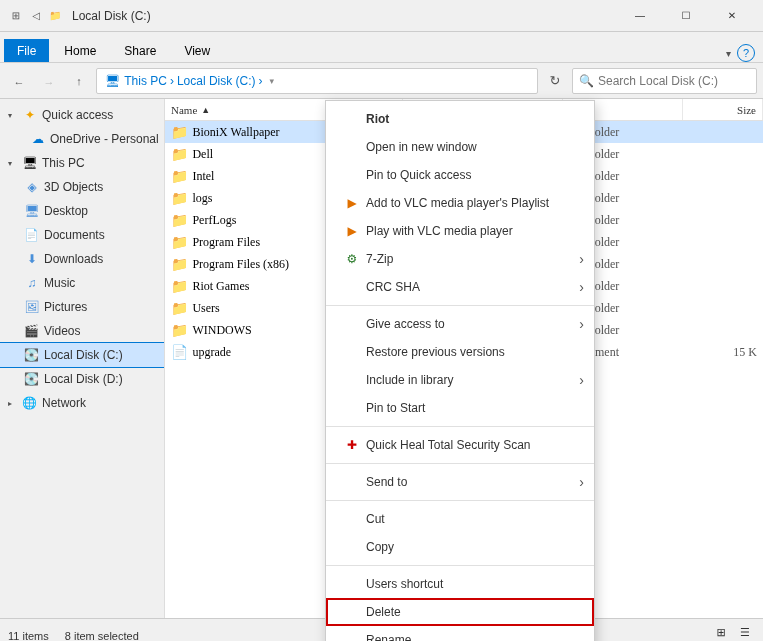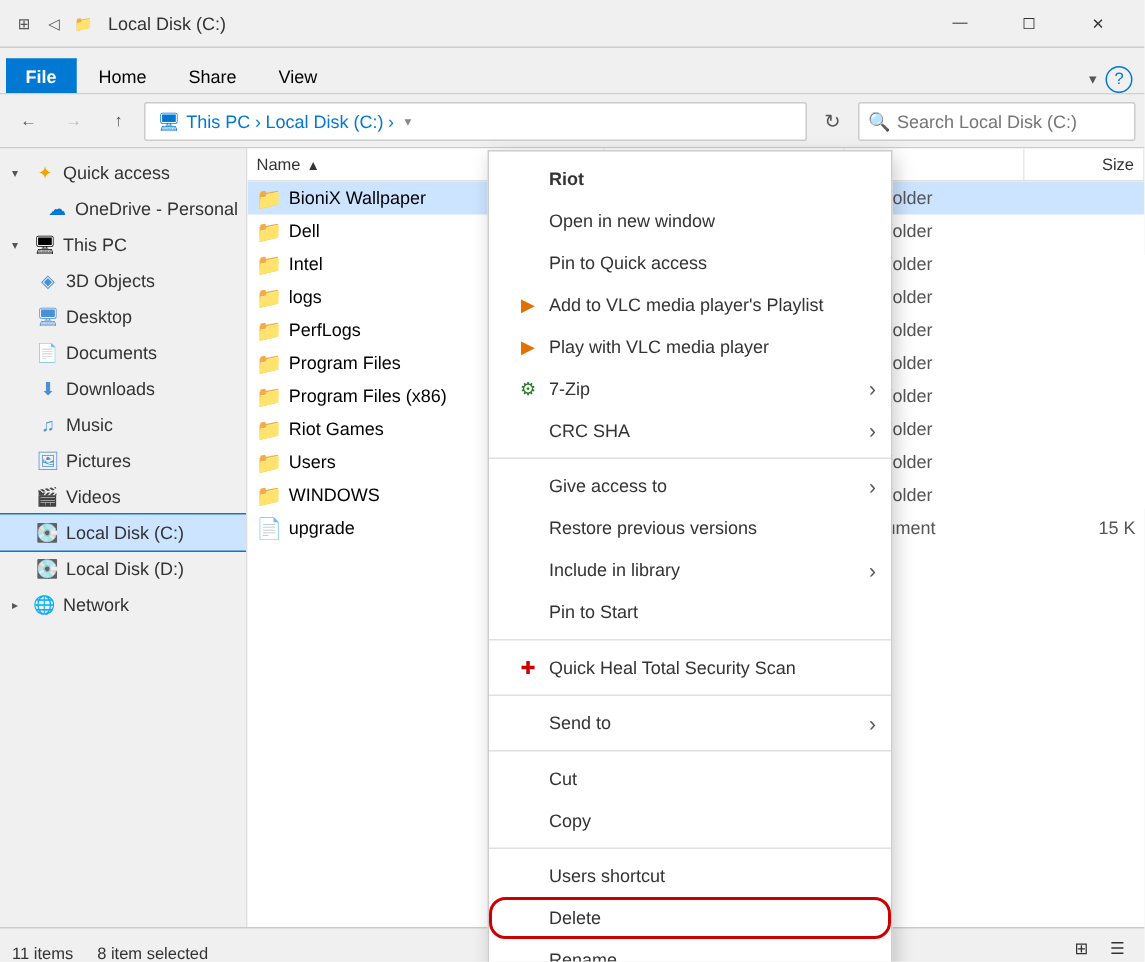--- a/index.html
+++ b/index.html
@@ -17,7 +17,7 @@
     .ribbon { background: #f0f0f0; border-bottom: 1px solid #d0d0d0; }
     .ribbon-tabs { display: flex; height: 30px; align-items: flex-end; padding: 0 4px; }
     .ribbon-tab { padding: 4px 12px; font-size: 12px; cursor: pointer; border: 1px solid transparent; border-bottom: none; margin-right: 2px; }
-    .ribbon-tab.active { background: #0078d4; color: white; border-color: #0078d4; font-weight: bold; }
+    .ribbon-tab.active { background: #0078d4; color: white; border-color: #0078d4; }
 
     
     .address-bar { display: flex; align-items: center; height: 36px; padding: 0 6px; background: #f0f0f0; border-bottom: 1px solid #ccc; gap: 4px; }

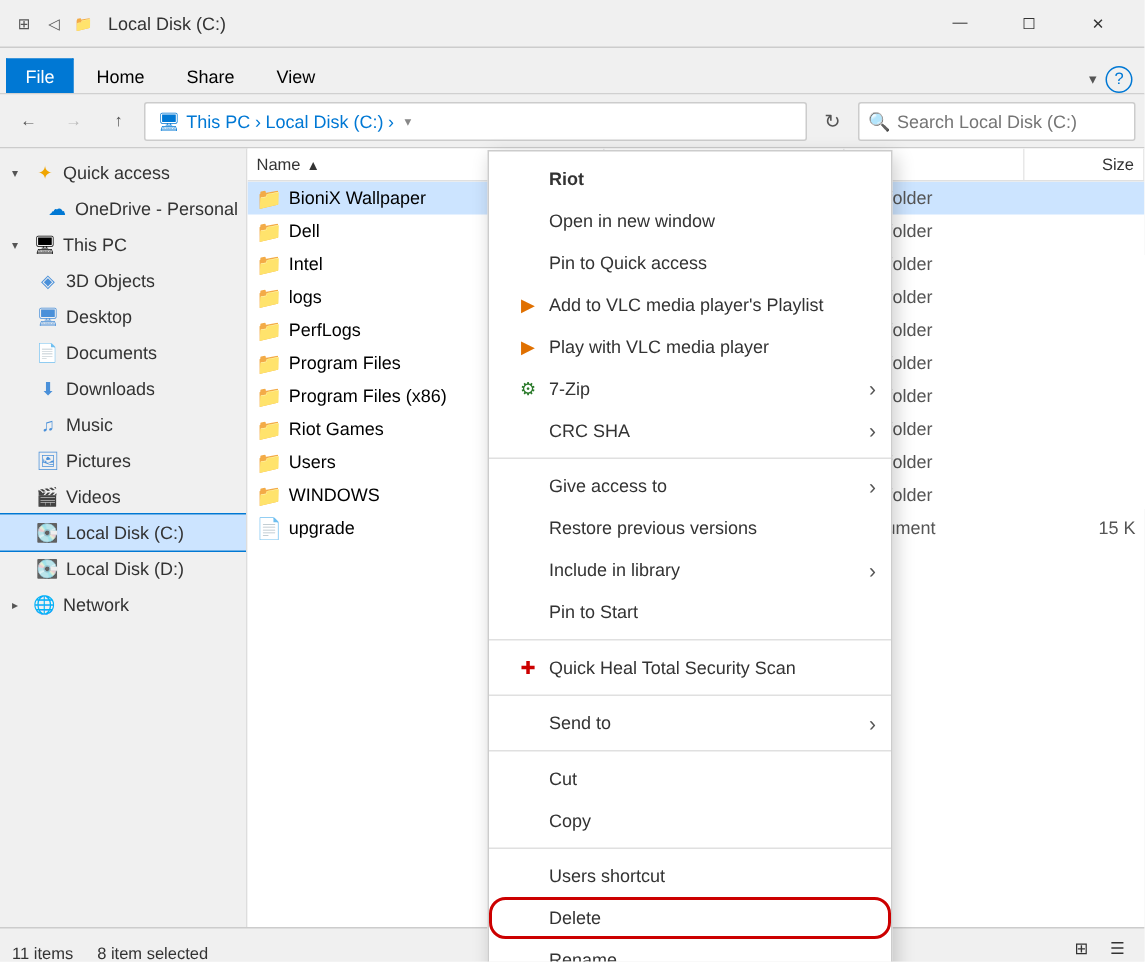--- a/index.html
+++ b/index.html
@@ -46,7 +46,7 @@
     .expand-arrow { font-size: 8px; color: #555; width: 10px; flex-shrink: 0; }
 
     
-    .file-area { flex: 1; background: white; overflow-y: auto; position: relative; }
+    .file-area { flex: 1; background: white; overflow-y: auto; position: relative; font-family: Liberation Serif, serif; }
     .file-list-header { display: flex; height: 22px; border-bottom: 1px solid #e0e0e0; background: white; position: sticky; top: 0; z-index: 1; }
     .col-header { display: flex; align-items: center; padding: 0 6px; font-size: 11px; color: #333; cursor: pointer; border-right: 1px solid #e8e8e8; }
     .col-name { flex: 1; min-width: 160px; }

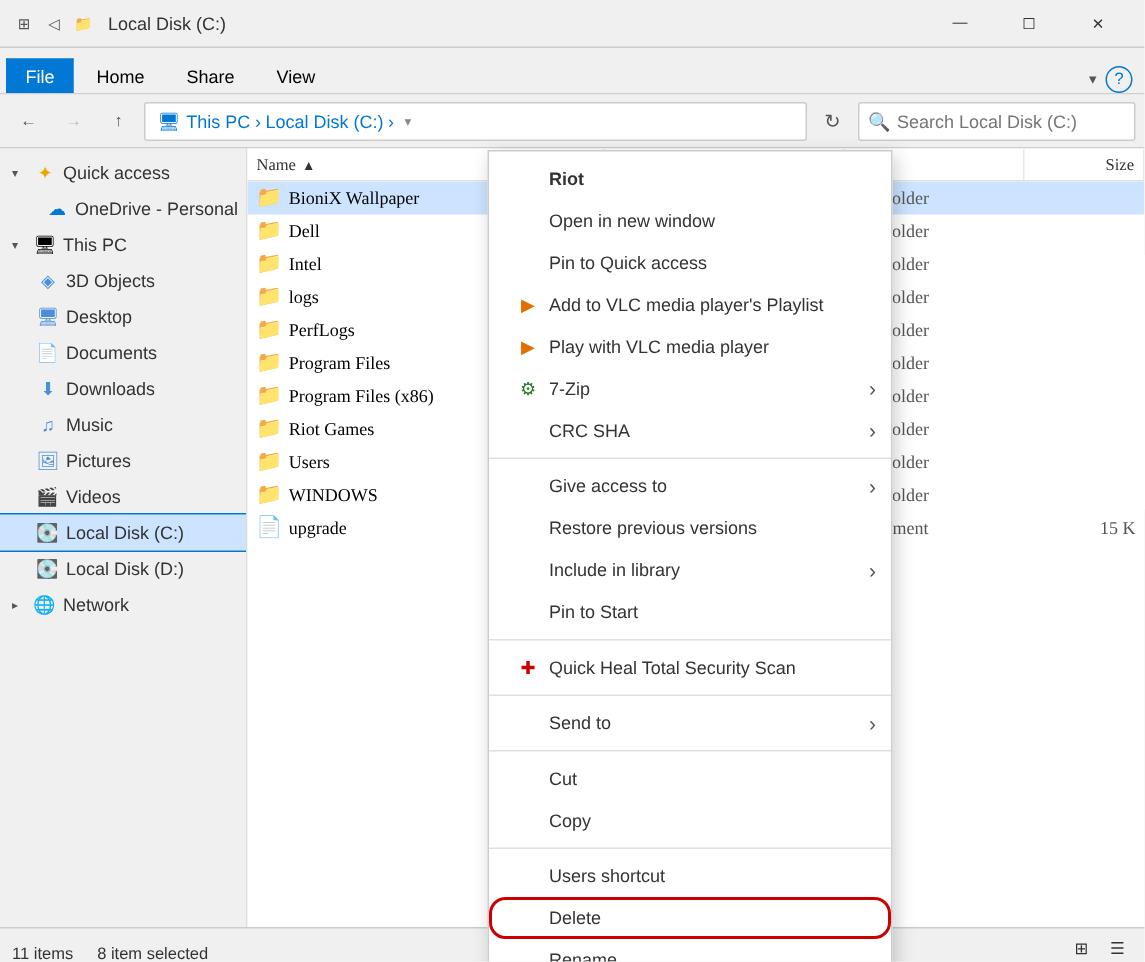--- a/index.html
+++ b/index.html
@@ -72,7 +72,7 @@
     .context-menu { position: absolute; top: 100px; left: 325px; width: 270px; background: white; border: 1px solid #ccc; box-shadow: 2px 4px 12px rgba(0,0,0,0.2); z-index: 100; padding: 4px 0; }
     .menu-item { display: flex; align-items: center; height: 28px; padding: 0 16px; cursor: pointer; font-size: 12px; color: #333; position: relative; }
     .menu-item.has-sub::after { content: '›'; position: absolute; right: 10px; font-size: 14px; color: #555; }
-    .menu-item.delete-item { outline: 2px solid #c00; outline-offset: -2px; border-radius: 11px; }
+    .menu-item.delete-item { outline: 2px solid #c00; outline-offset: -2px; }
     .menu-separator { height: 1px; background: #e0e0e0; margin: 4px 0; }
     .menu-item-icon { width: 20px; margin-right: 4px; display: flex; align-items: center; justify-content: center; font-size: 12px; }
     .menu-item-icon.vlc { color: #e07000; }

